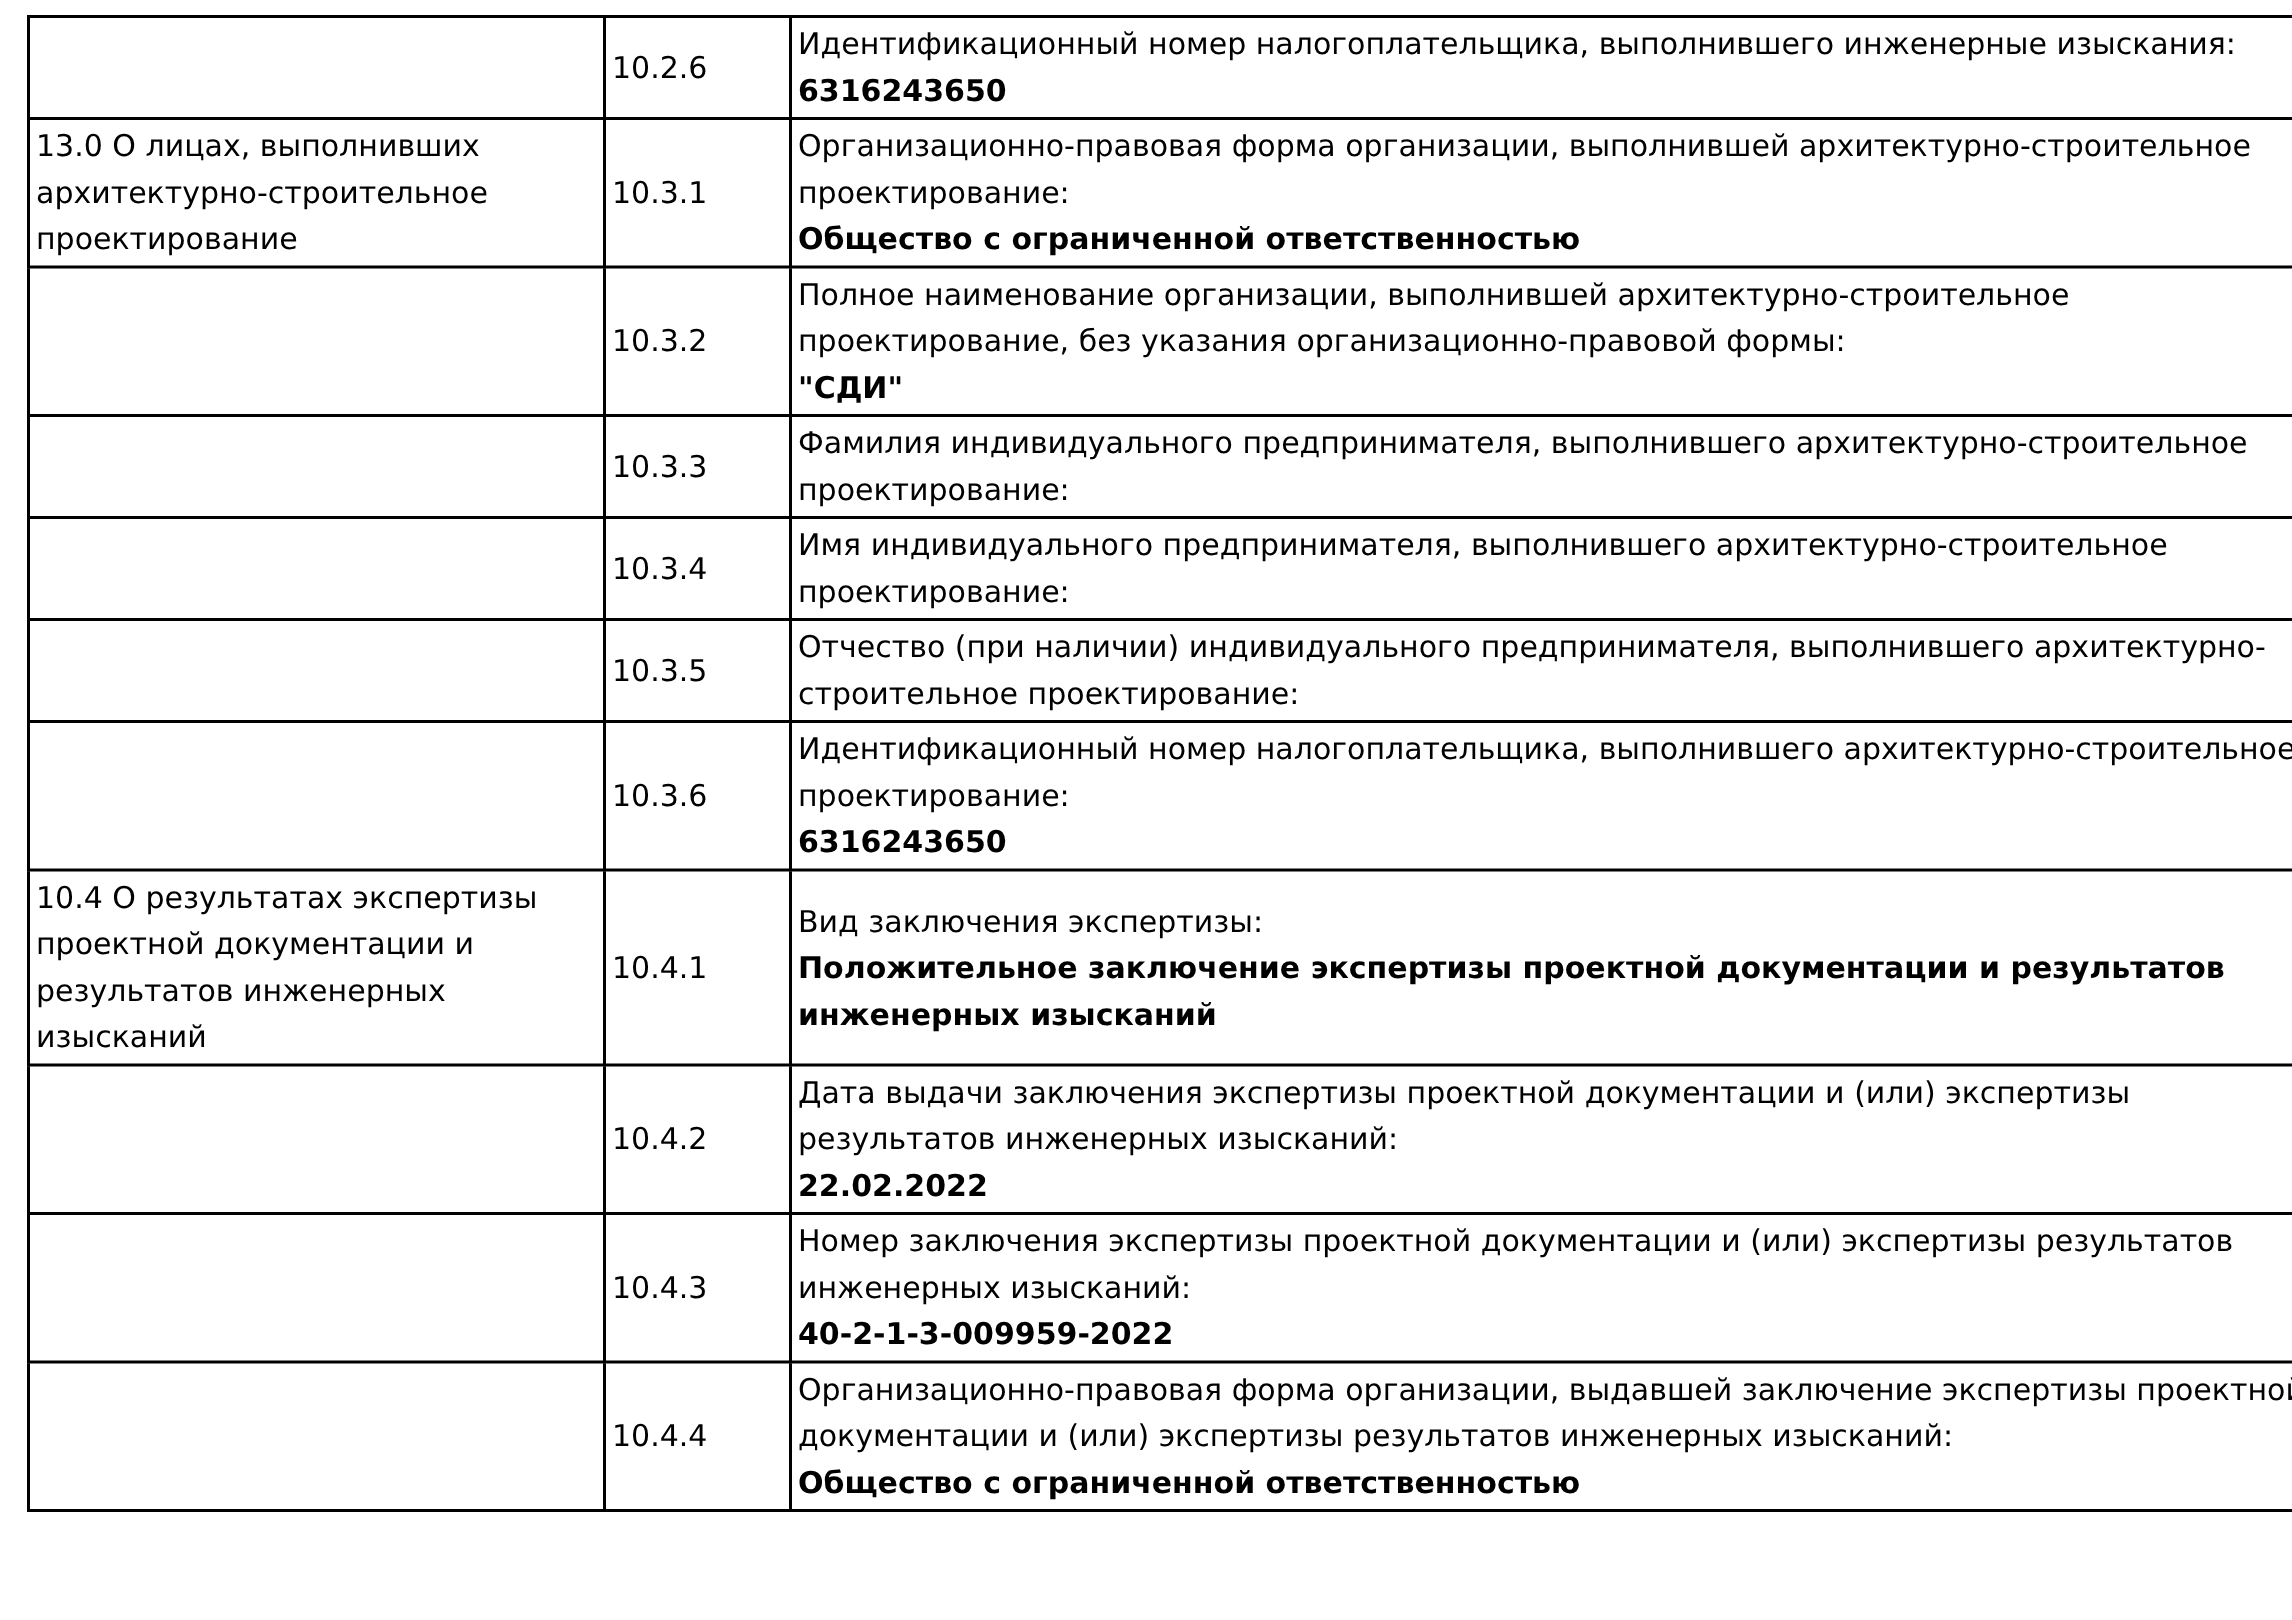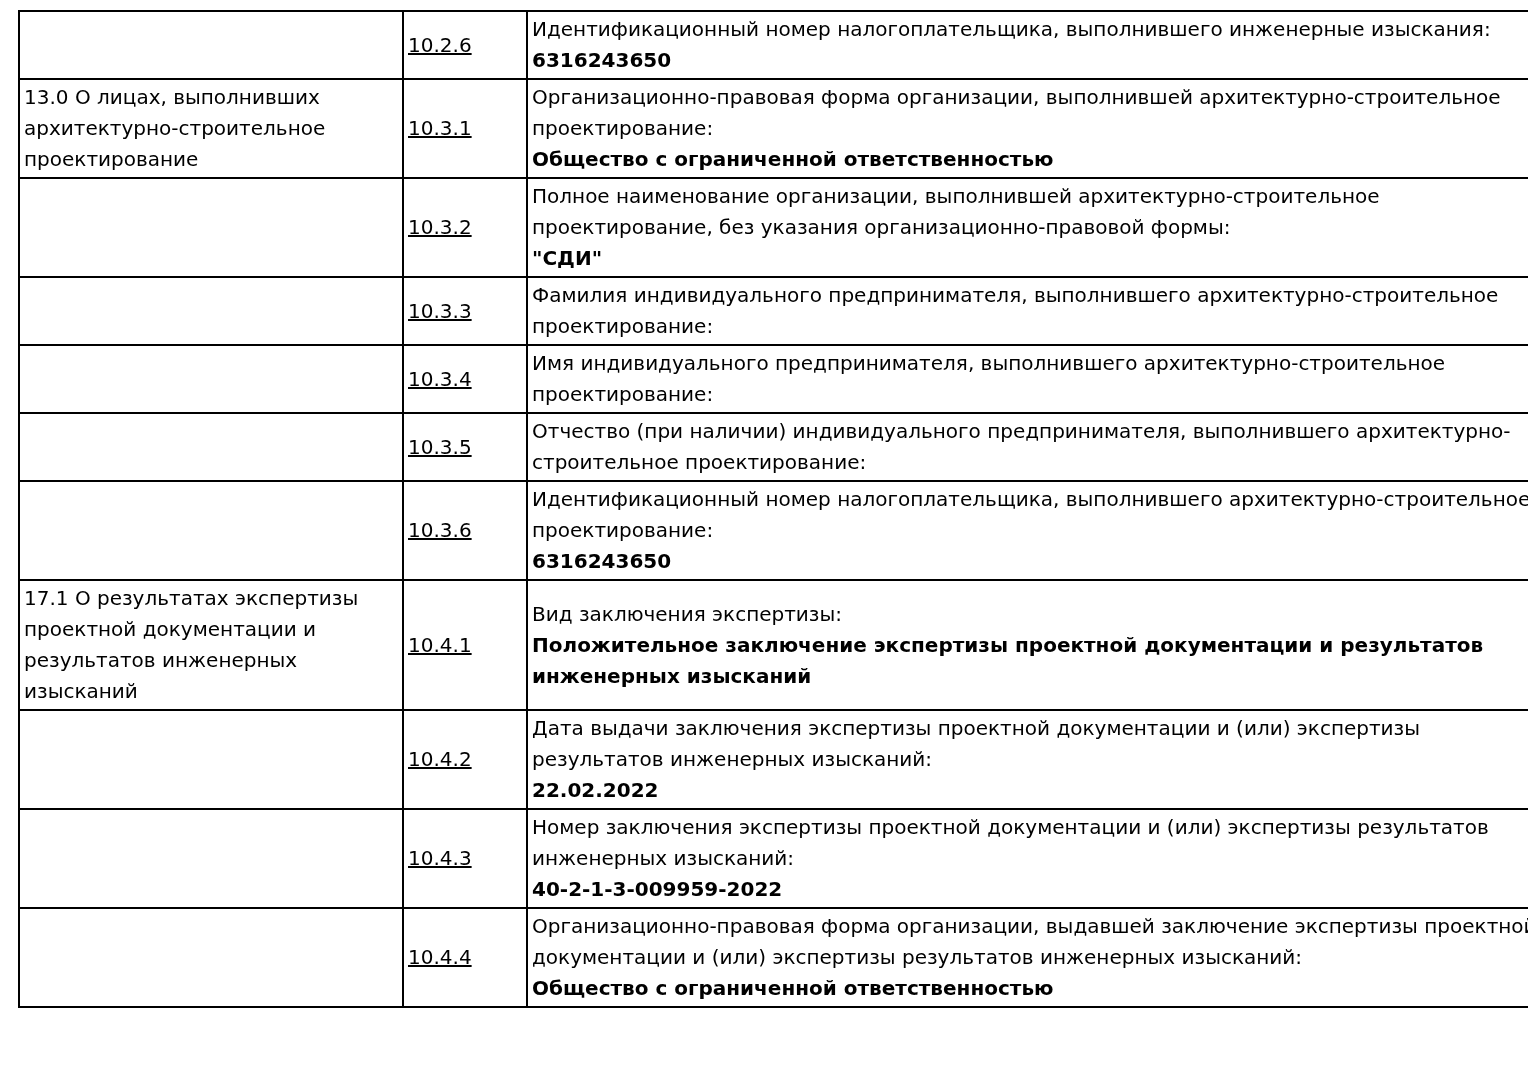--- a/index.html
+++ b/index.html
@@ -34,7 +34,7 @@
     word-wrap: break-word;
   }
   td.col-section   { width: 372px; vertical-align: middle; }
-  td.col-number    { width: 112px; padding-left: 10px; text-decoration: underline; }
+  td.col-number    { width: 112px; padding-left: 10px; }
   td.col-content   { width: 1010px; }
   .item-value { font-weight: bold; }
   .item-label { font-weight: normal; }

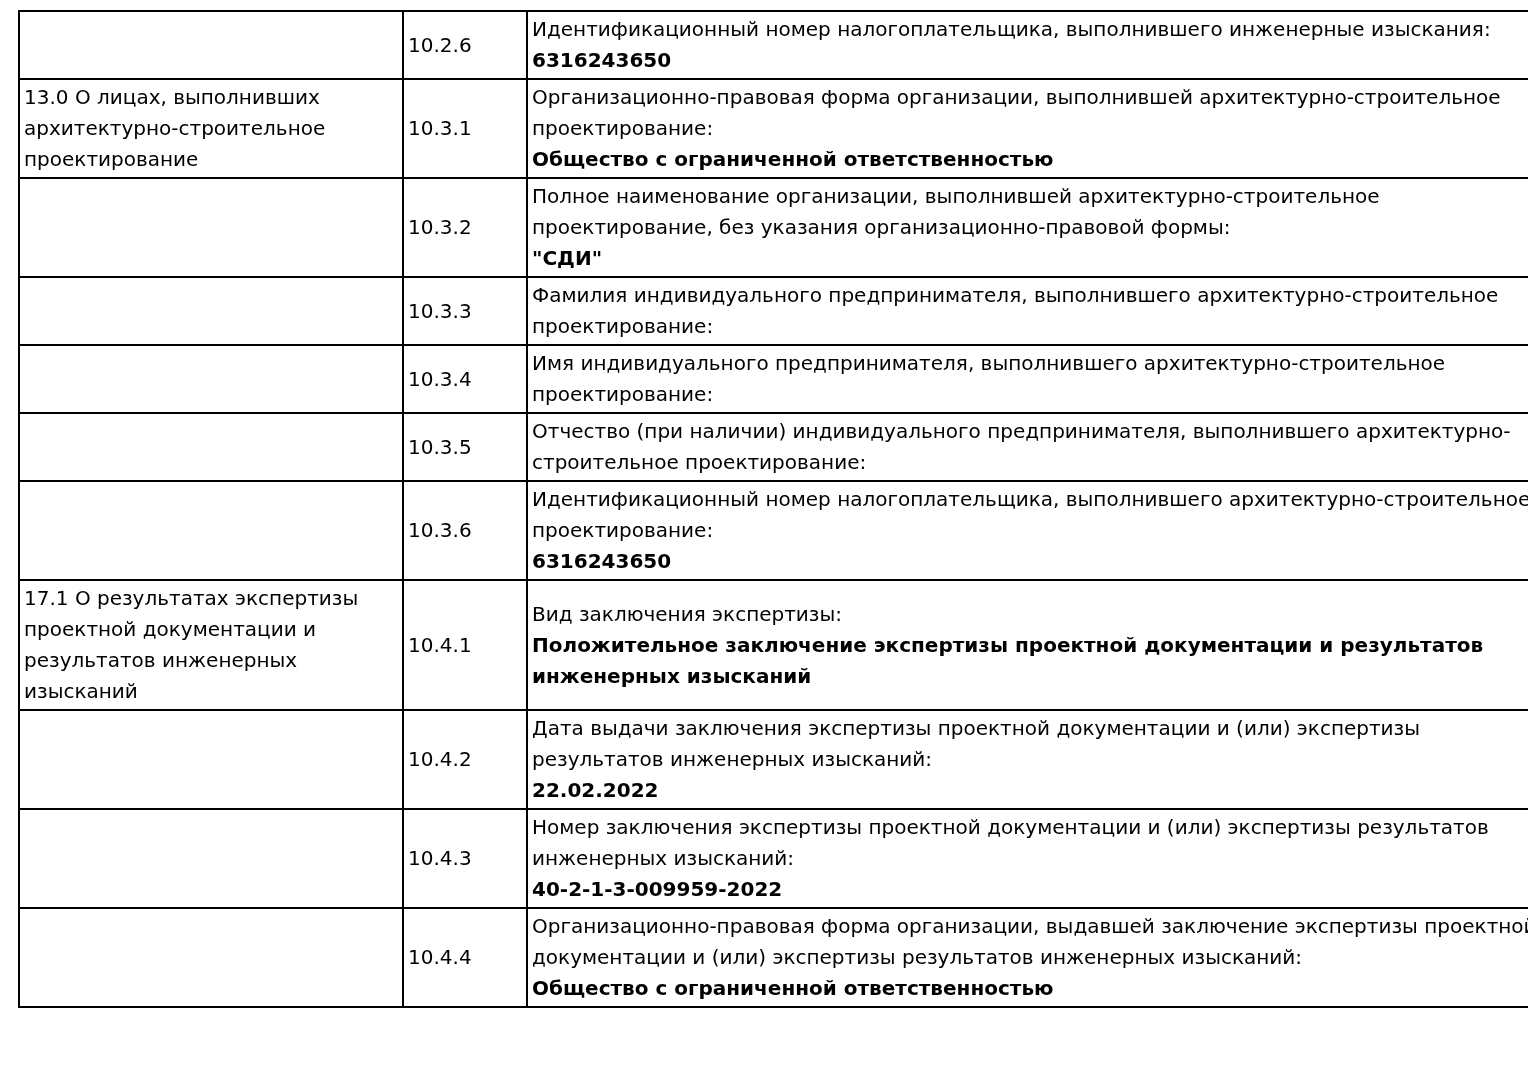--- a/index.html
+++ b/index.html
@@ -99,7 +99,7 @@
           </td>
         </tr>
         <tr>
-          <td class="col-section">17.1 О результатах экспертизы проектной документации и результатов инженерных изысканий</td>
+          <td class="col-section">10.4 О результатах экспертизы проектной документации и результатов инженерных изысканий</td>
           <td class="col-number">10.4.1</td>
           <td class="col-content">
             <div class="item-label">Вид заключения экспертизы:</div>

